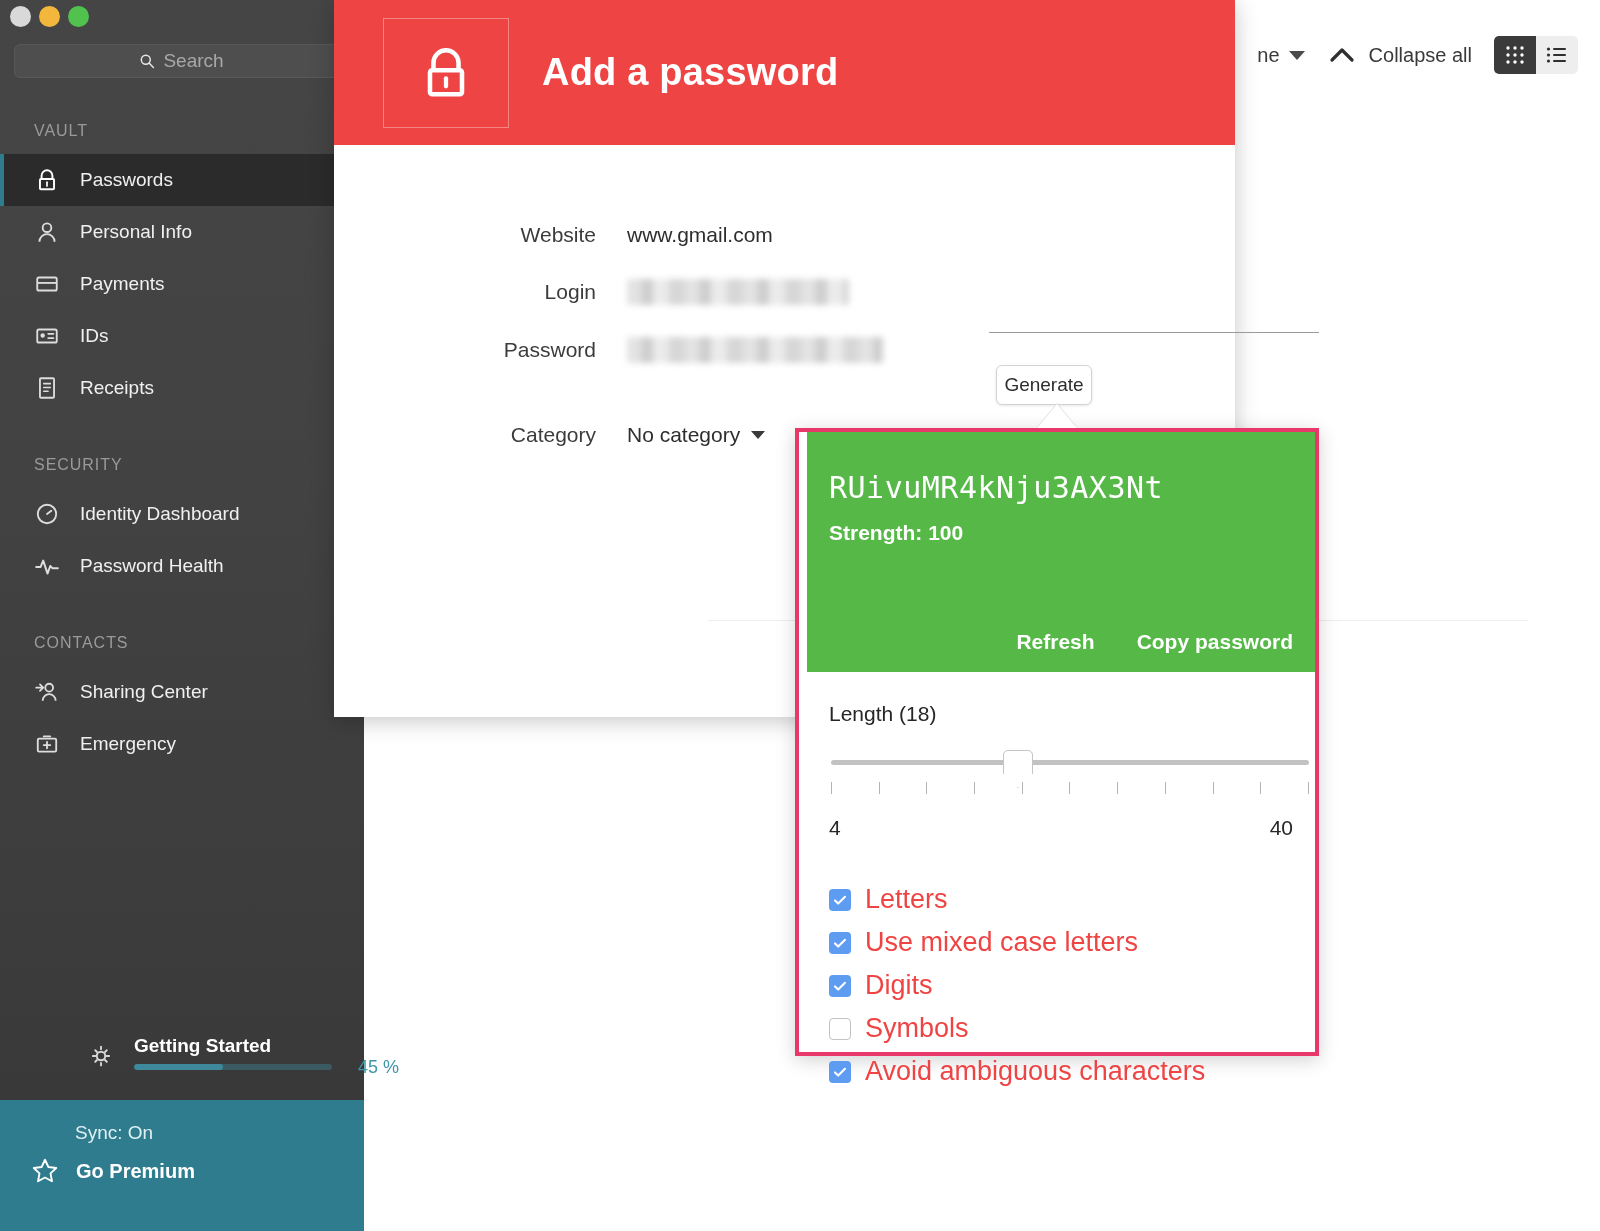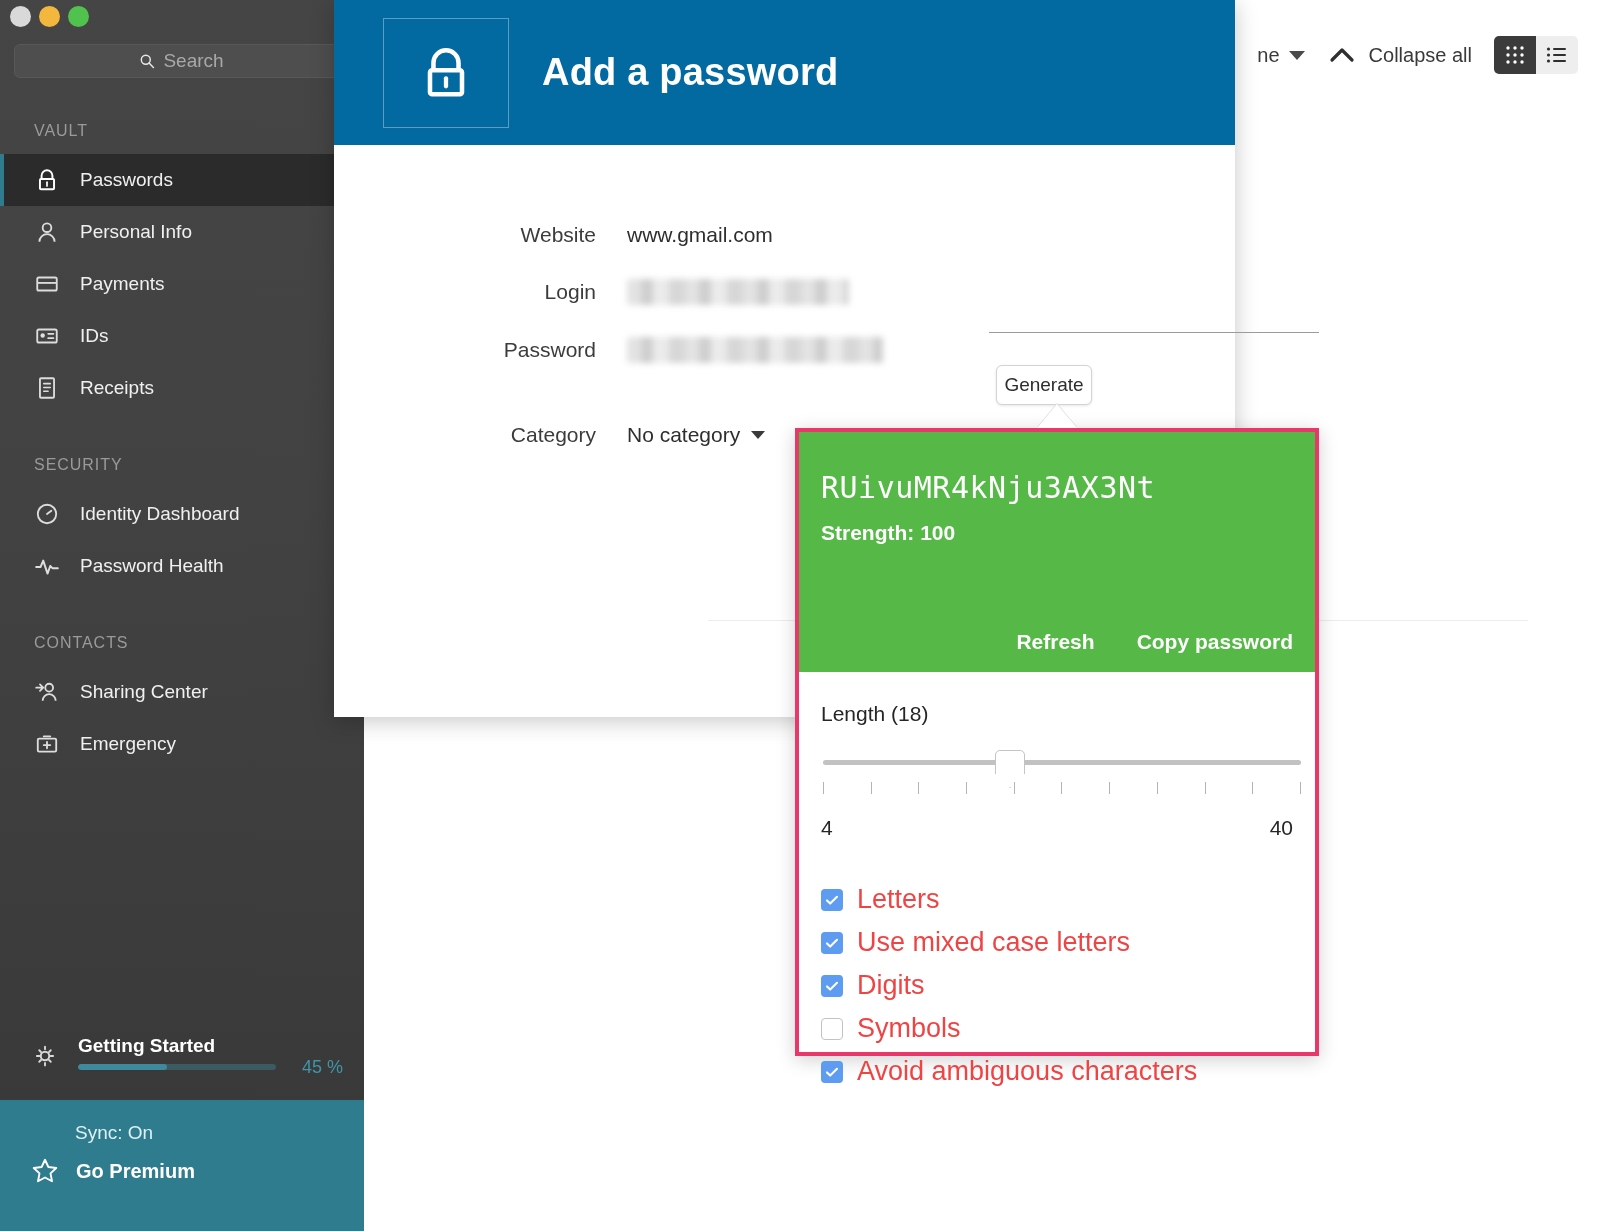--- a/index.html
+++ b/index.html
@@ -95,7 +95,7 @@
     box-shadow: 0 4px 22px rgba(0,0,0,.22);
   }
   .dlg-head {
-    height: 145px; background: #0369a1; display:flex; align-items:center; padding-left: 49px; gap: 33px;
+    height: 145px; background: #ef4444; display:flex; align-items:center; padding-left: 49px; gap: 33px;
   }
   .dlg-badge {
     width: 126px; height: 110px; border: 1px solid rgba(255,255,255,.35);

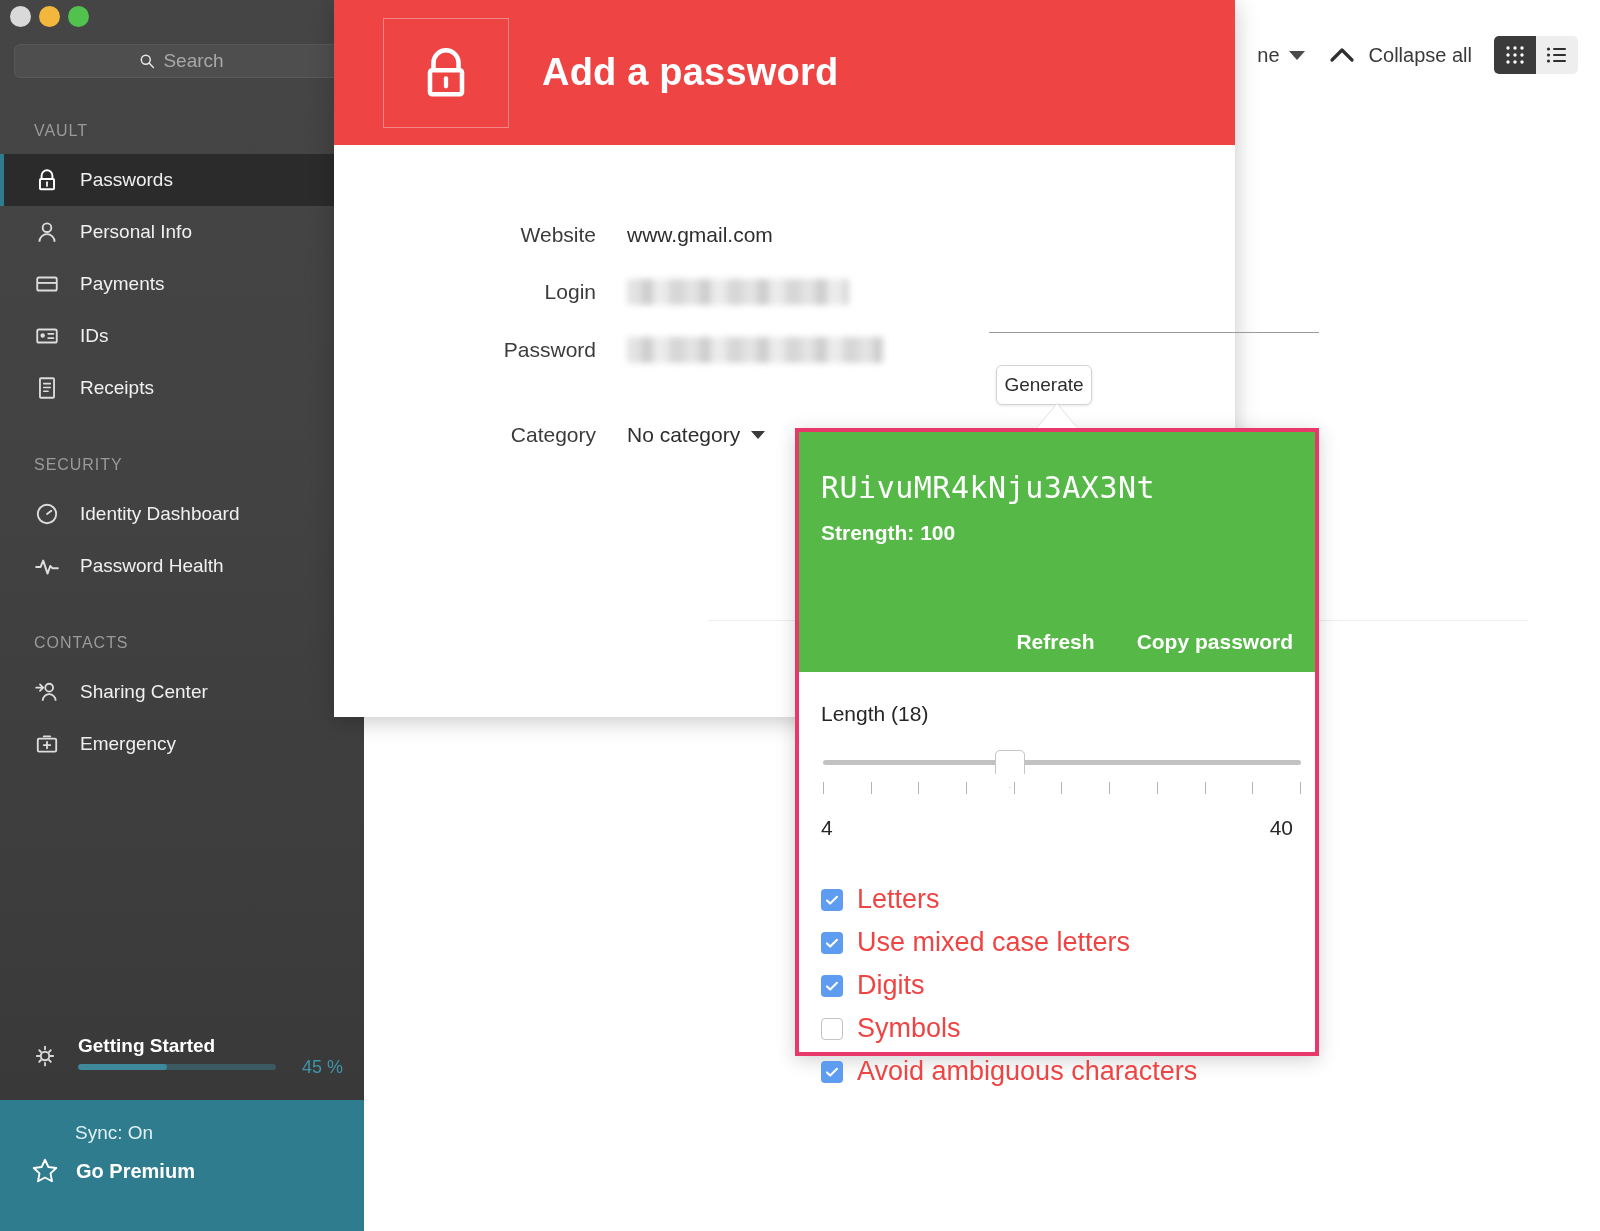--- a/index.html
+++ b/index.html
@@ -139,6 +139,7 @@
     border: 4px solid #e8386a; background:#ffffff;
     box-shadow: 0 4px 18px rgba(0,0,0,.18);
     z-index: 5;
+    padding-left: 8px;
   }
   .gen-green {
     background:#56b947; height: 240px; padding: 38px 22px 0 22px; position:relative;

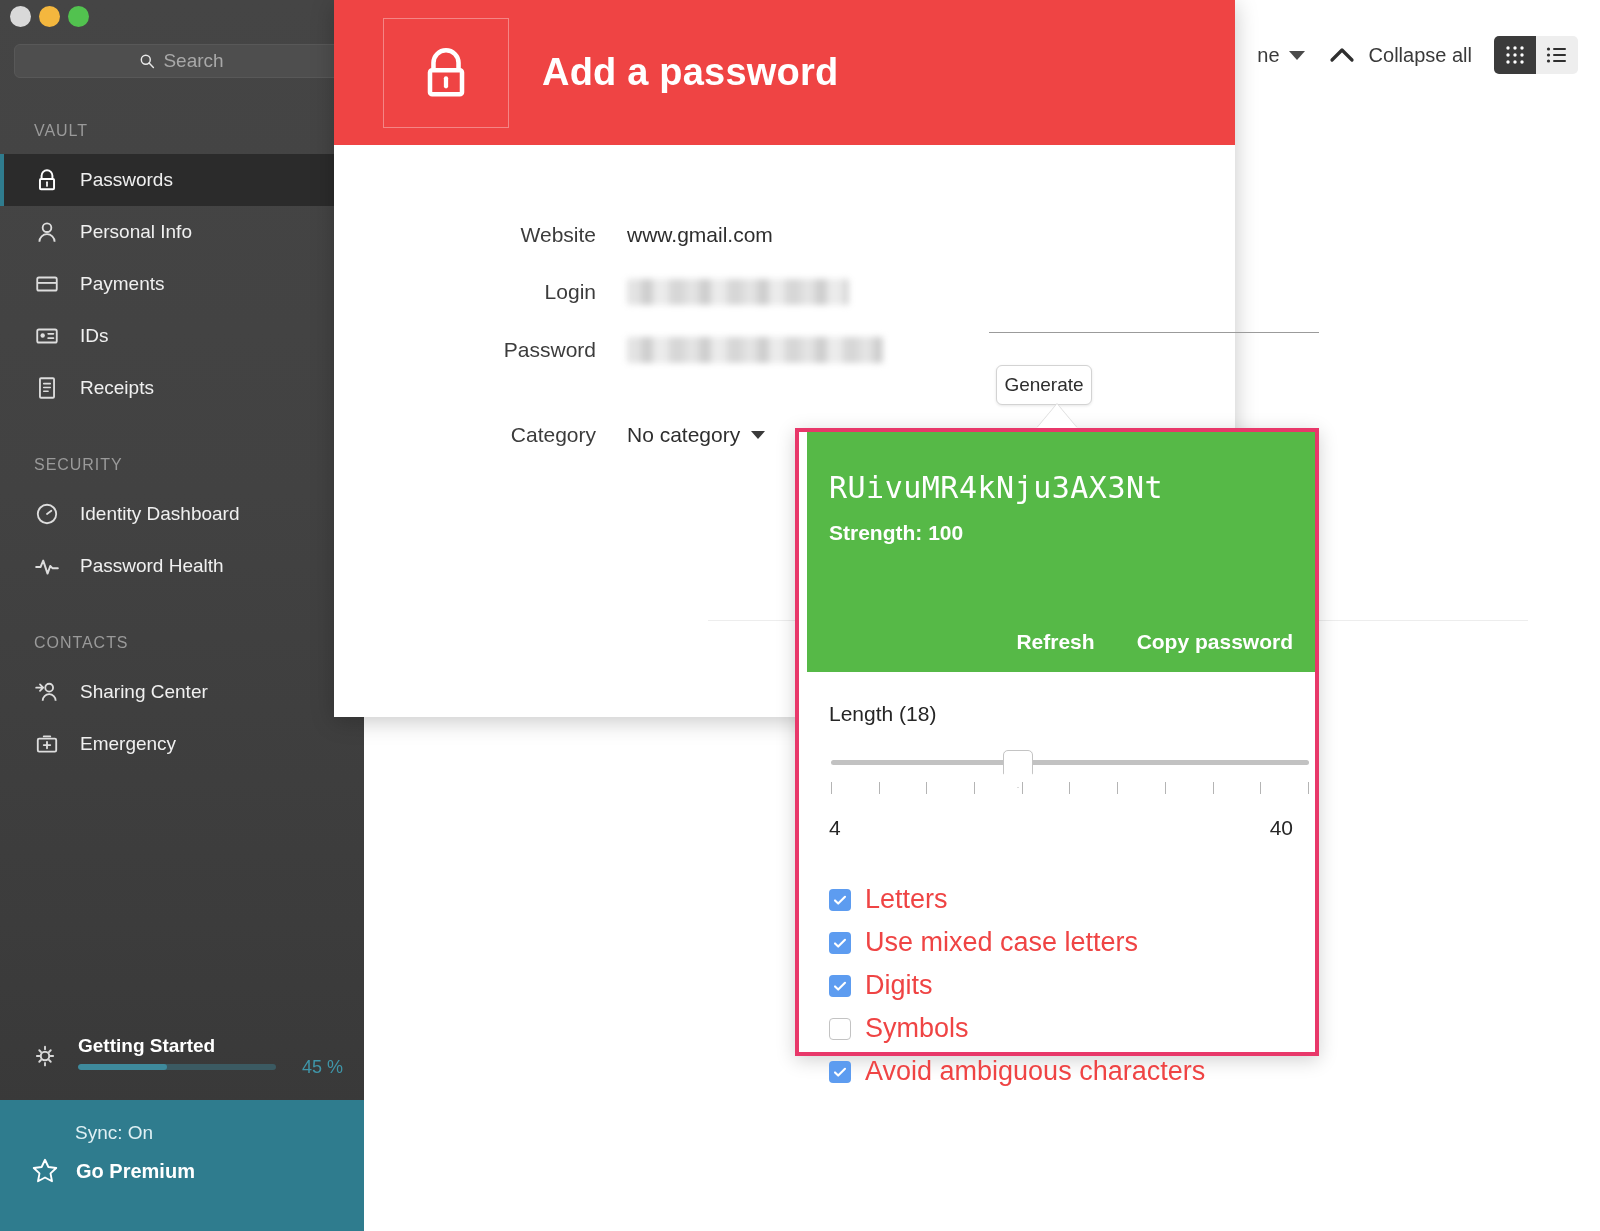--- a/index.html
+++ b/index.html
@@ -55,7 +55,7 @@
   
   .getting {
     position: absolute; left: 0; bottom: 131px; width: 399px; height: 88px;
-    display: flex; align-items: center; padding-left: 30px; gap: 18px;
+    display: flex; align-items: center; padding-left: 30px; gap: 18px; justify-content: flex-end;
   }
   .bulb { width: 30px; height: 30px; flex:none; }
   .gs-text { font-size: 19px; font-weight: bold; color: #ffffff; }

